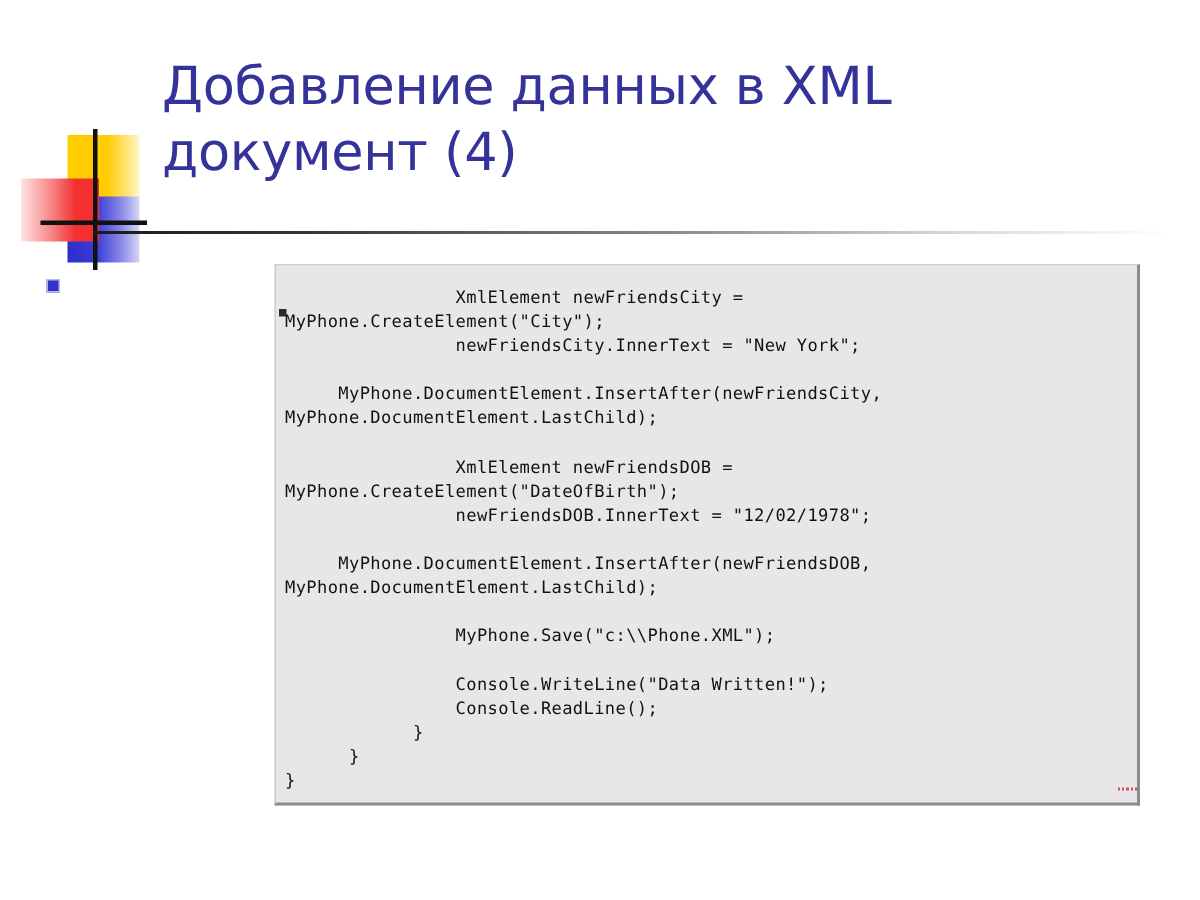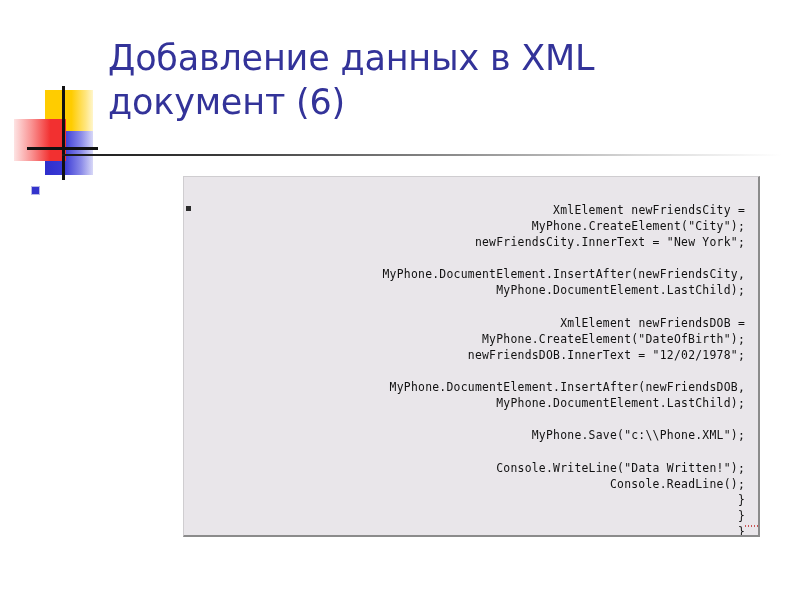--- a/index.html
+++ b/index.html
@@ -180,7 +180,7 @@
   </div>
 
   <div id="title-block">
-    <div id="title-text">Добавление данных в XML документ (6)</div>
+    <div id="title-text">Добавление данных в XML документ (4)</div>
   </div>
 
   <div id="title-rule"></div>

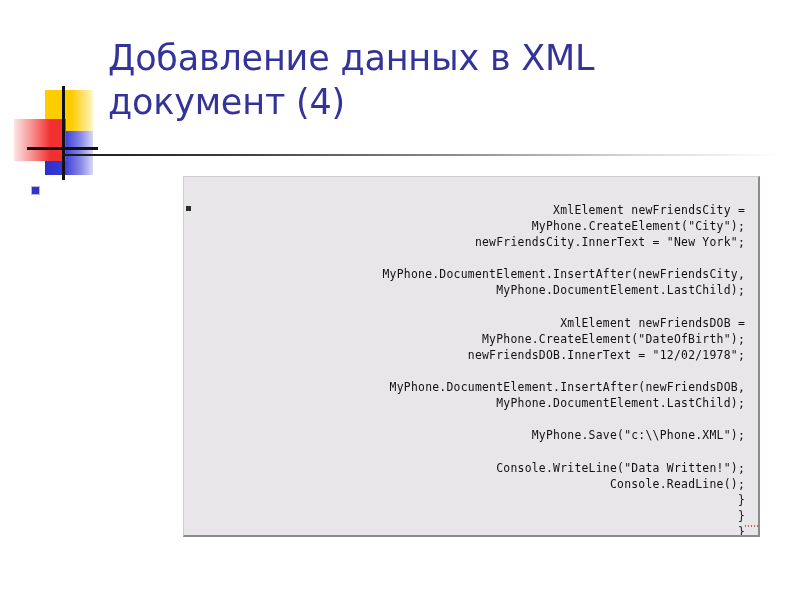--- a/index.html
+++ b/index.html
@@ -143,9 +143,8 @@
     color: #111111;
     white-space: pre;
     letter-spacing: 0.25px;
-    margin: 16px;
+    margin: 4px;
     padding: 0 0 0 2px;
-    text-align: right;
   }
   #code-bullet {
     position: absolute;

